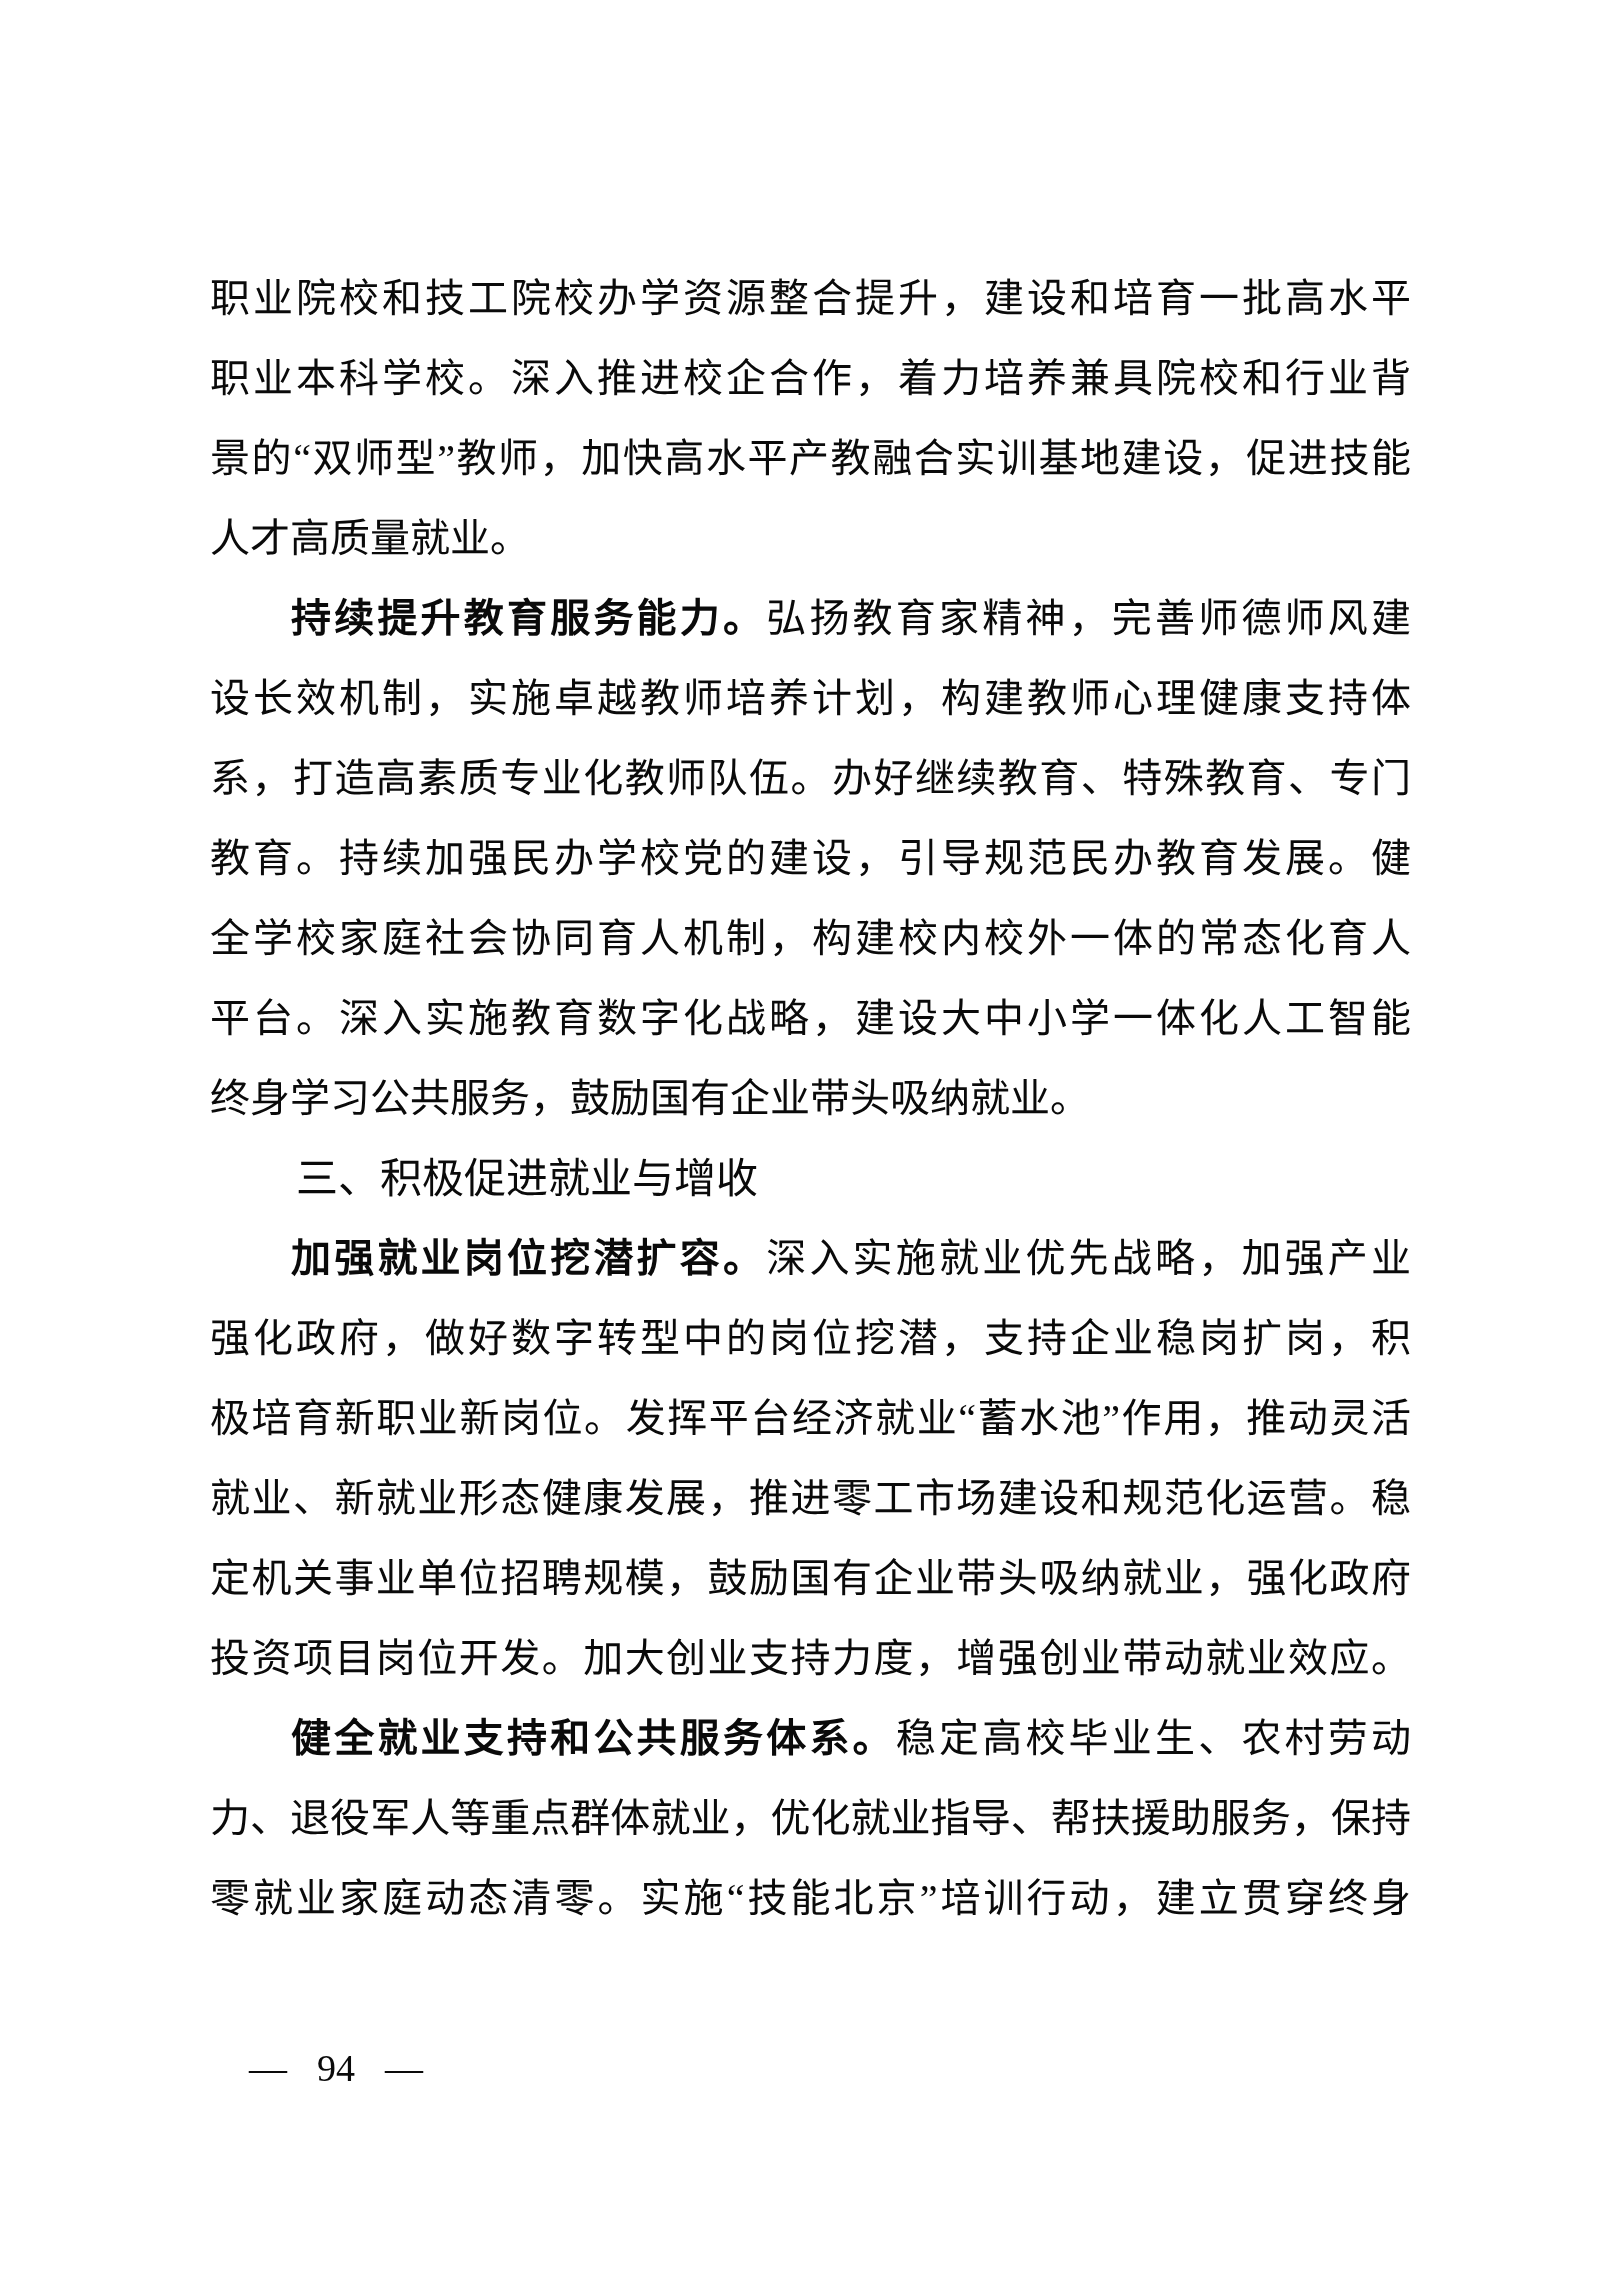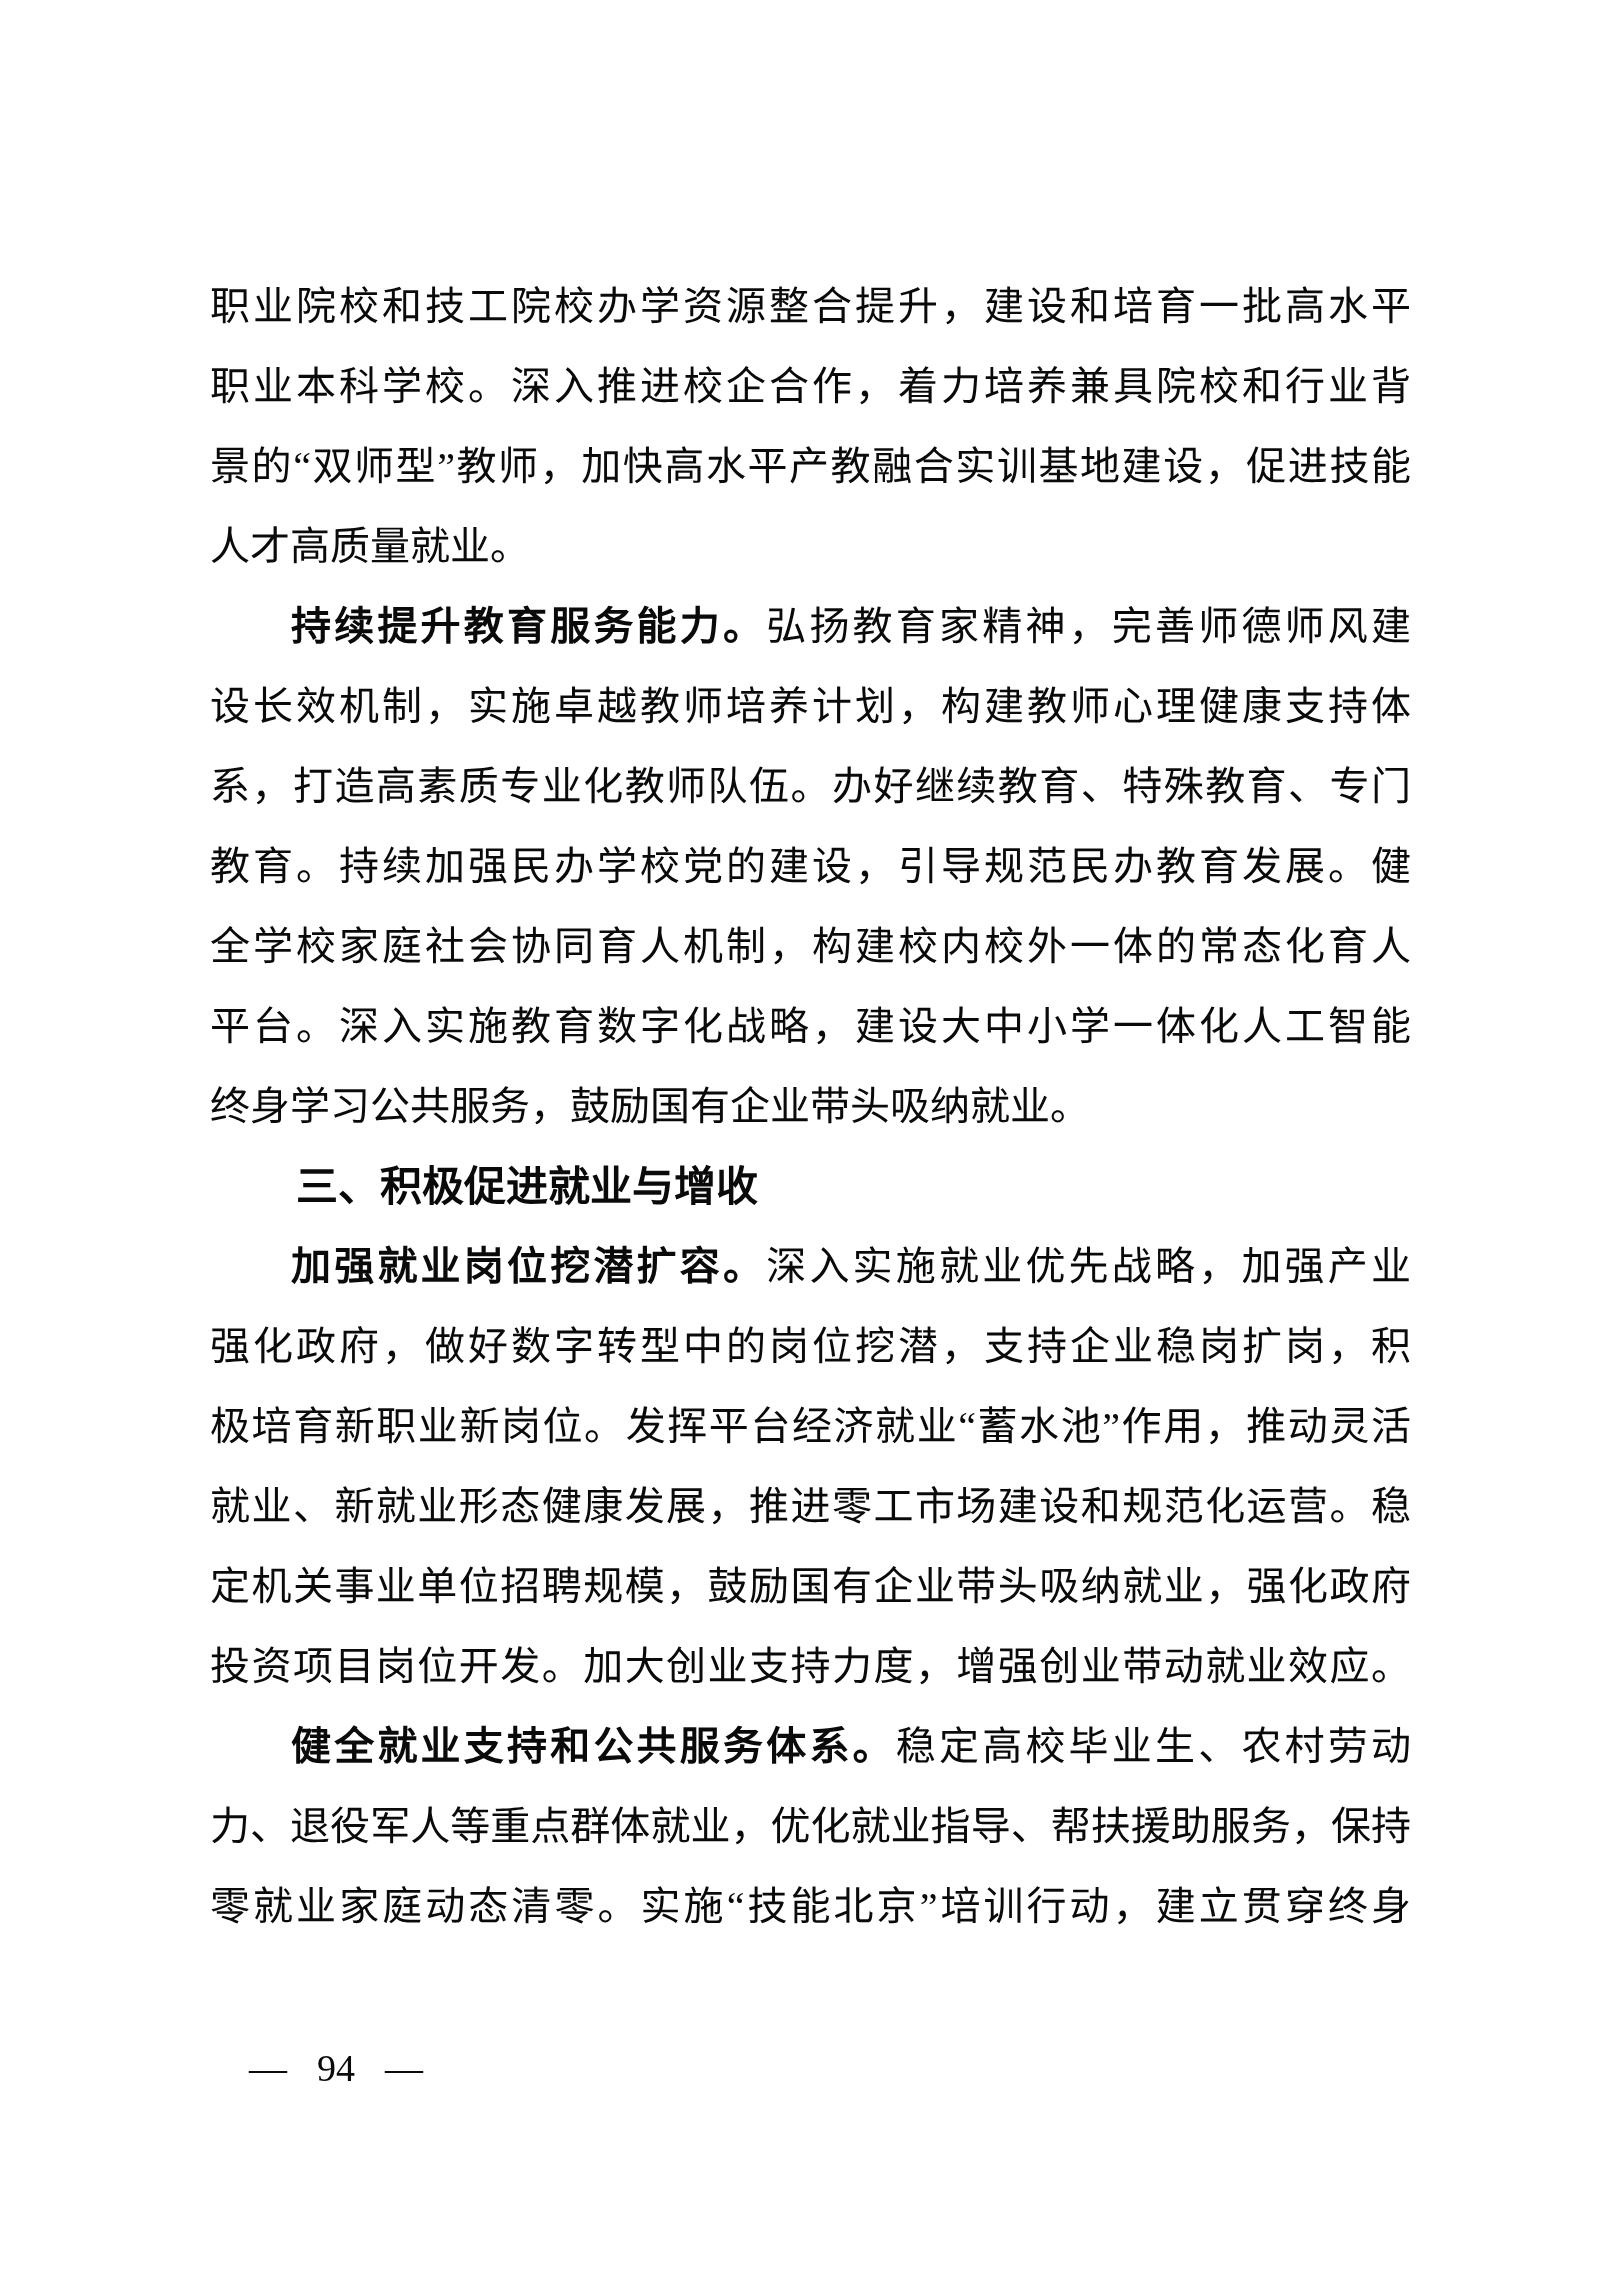--- a/index.html
+++ b/index.html
@@ -19,7 +19,7 @@
   .text-block {
     position: absolute;
     left: 210px;
-    top: 267px;
+    top: 259px;
     width: 1201px;
   }
   .line {

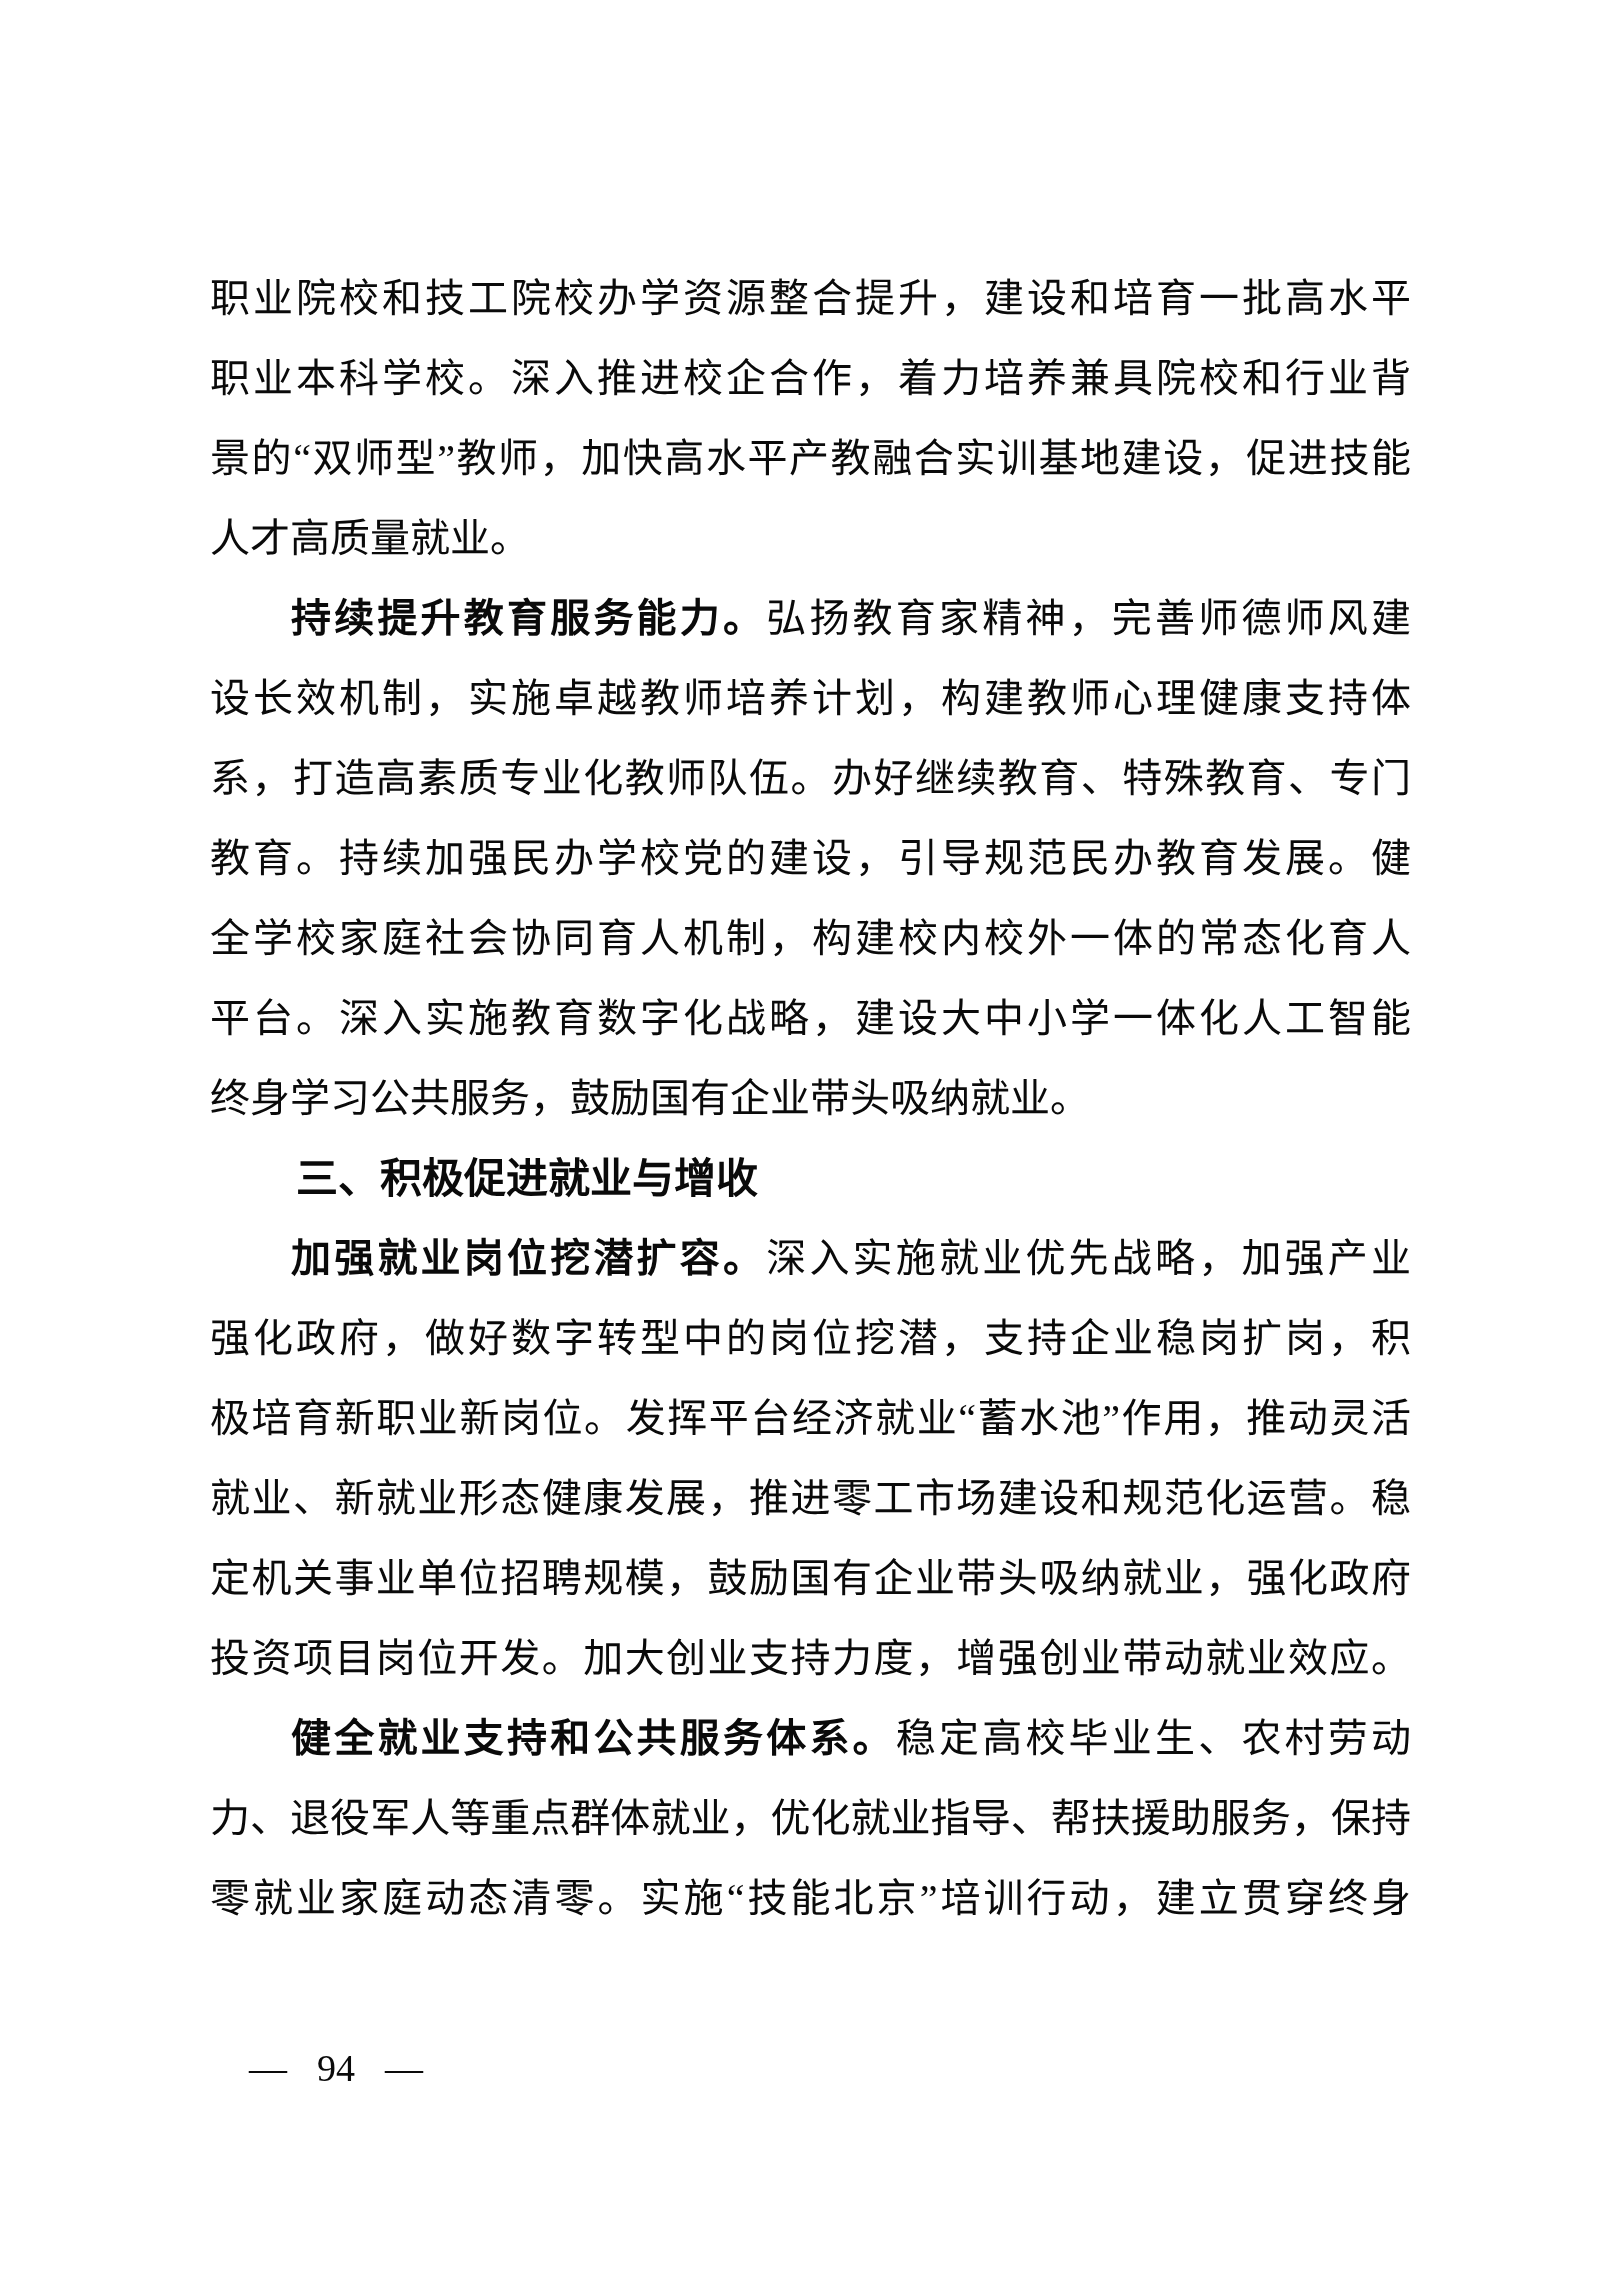--- a/index.html
+++ b/index.html
@@ -43,7 +43,7 @@
   }
   .line.heading {
     font-family: "Liberation Sans", "DejaVu Sans", sans-serif;
-    font-weight: 700;
+    font-weight: 400;
     font-size: 42px;
     text-align: left;
     text-align-last: auto;

